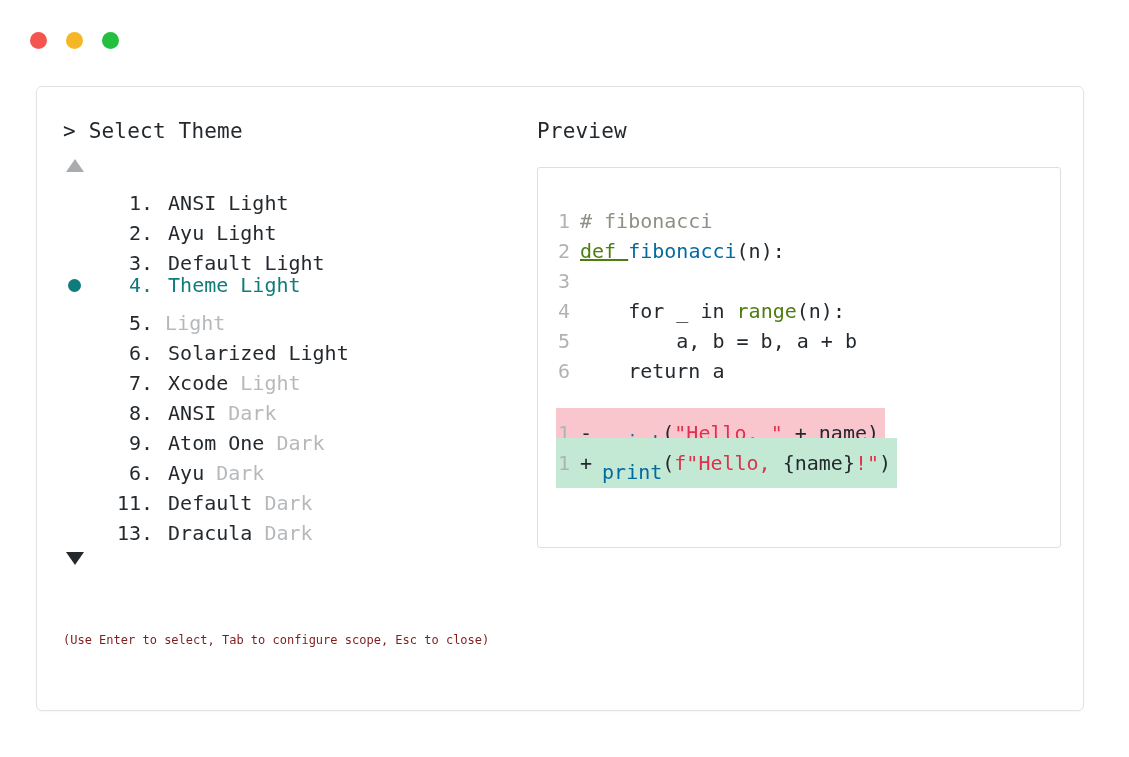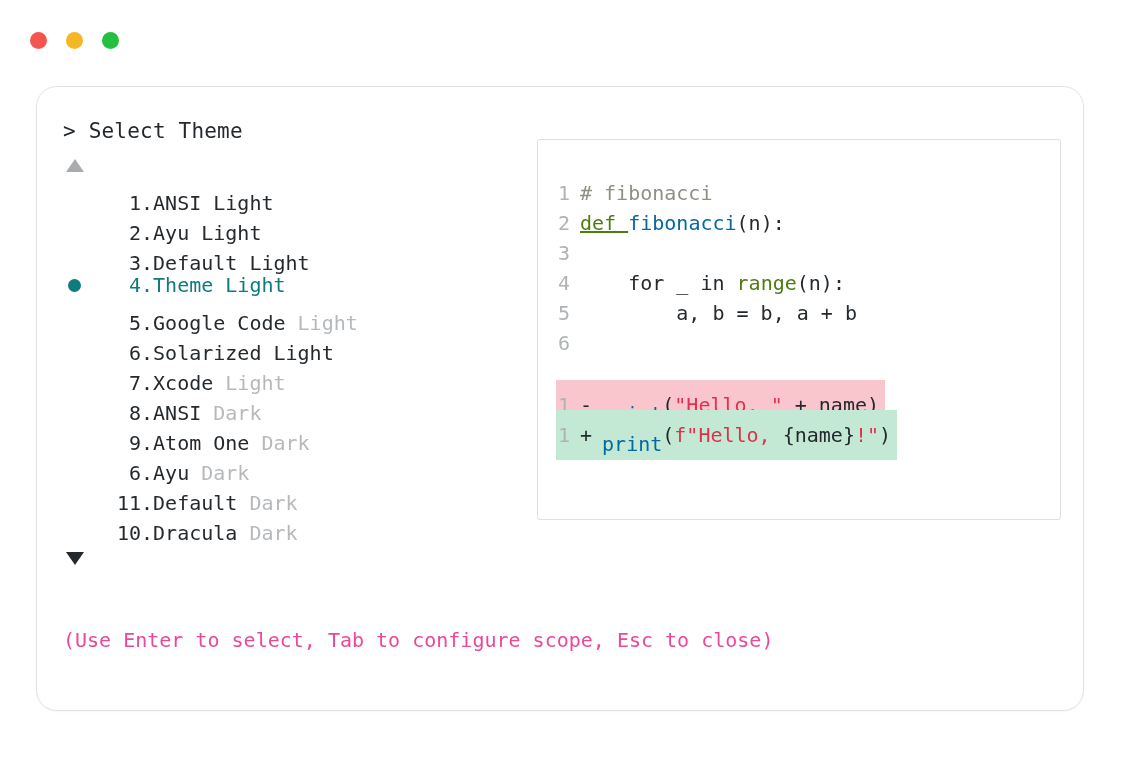--- a/index.html
+++ b/index.html
@@ -37,7 +37,7 @@
     height: 625px;
     box-sizing: border-box;
     border: 1px solid #e3e3e4;
-    border-radius: 21px;
+    border-radius: 6px;
     background: #ffffff;
     box-shadow: 0 1px 2px rgba(0,0,0,0.035);
   }

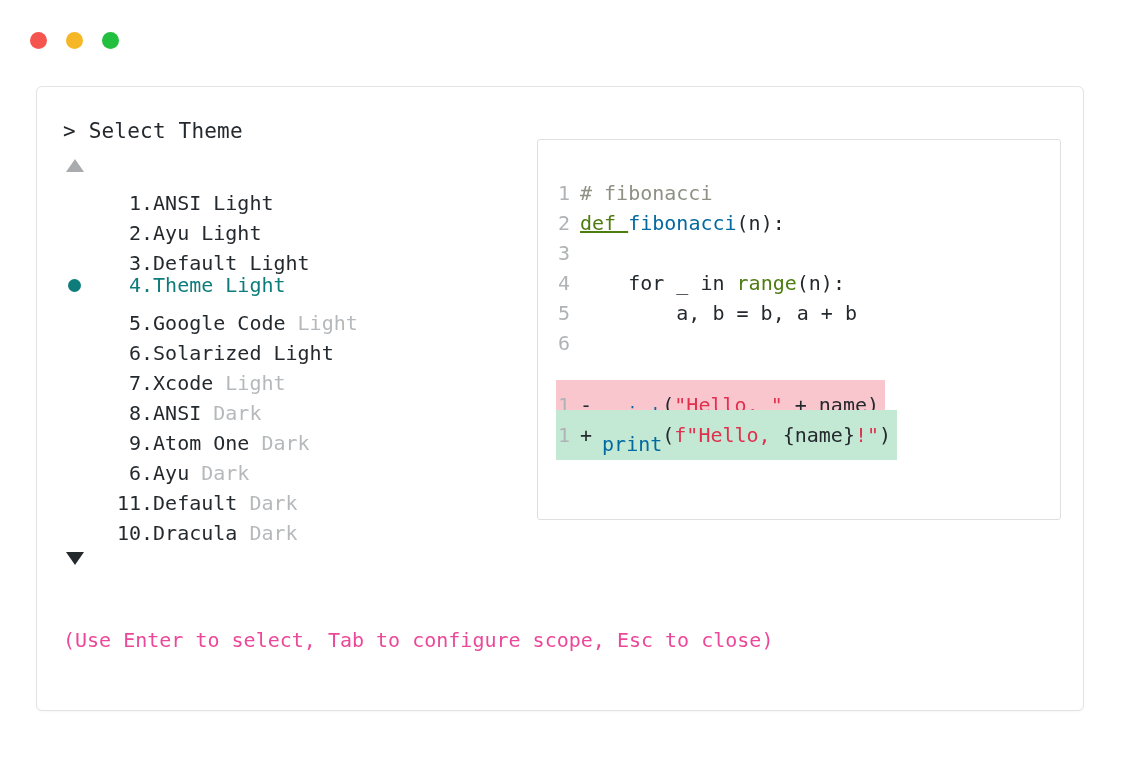--- a/index.html
+++ b/index.html
@@ -230,6 +230,7 @@
   <div id="hint-text">(Use Enter to select, Tab to configure scope, Esc to close)</div>
 
   <div id="preview-pane">
+    <div class="pane-heading">Preview</div>
 
     <div id="preview-panel">
       <div id="code-block">

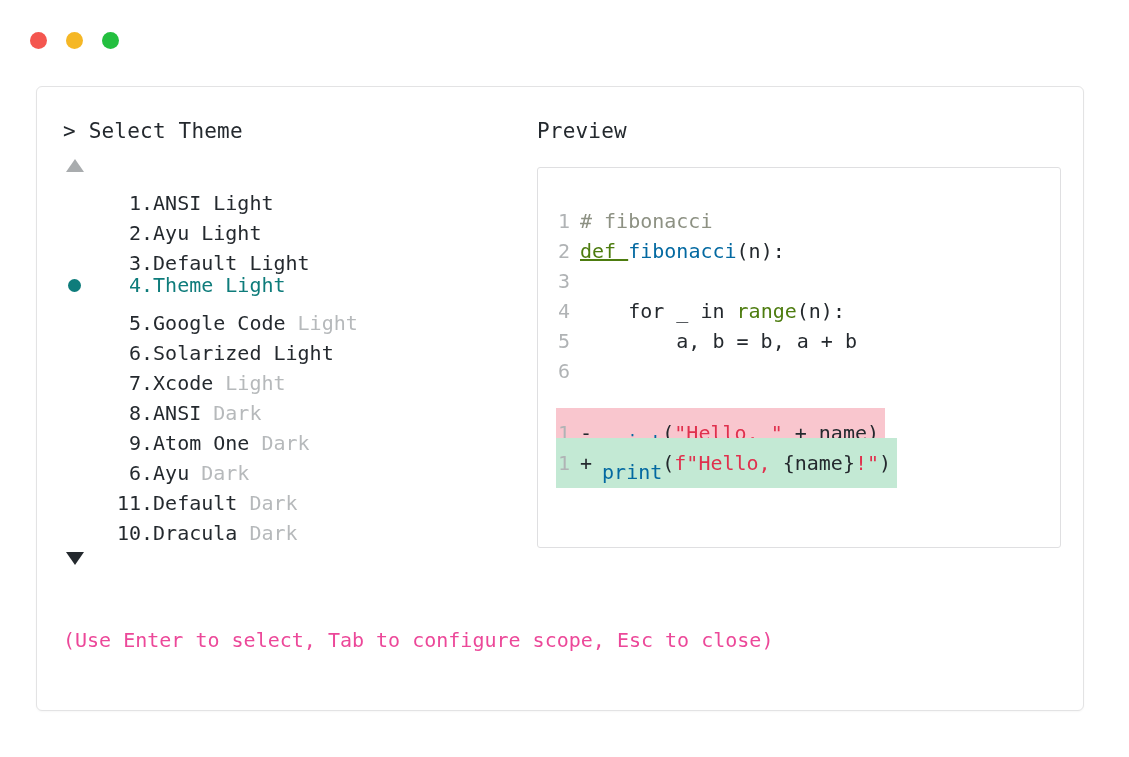--- a/index.html
+++ b/index.html
@@ -117,7 +117,7 @@
     color: #24292e;
   }
   .row-dot { flex: 0 0 auto; color: #24292e; }
-  .row-name { }
+  .row-name { margin-left: 15px; }
   .theme-row.selected .row-index,
   .theme-row.selected .row-dot,
   .theme-row.selected .row-name,

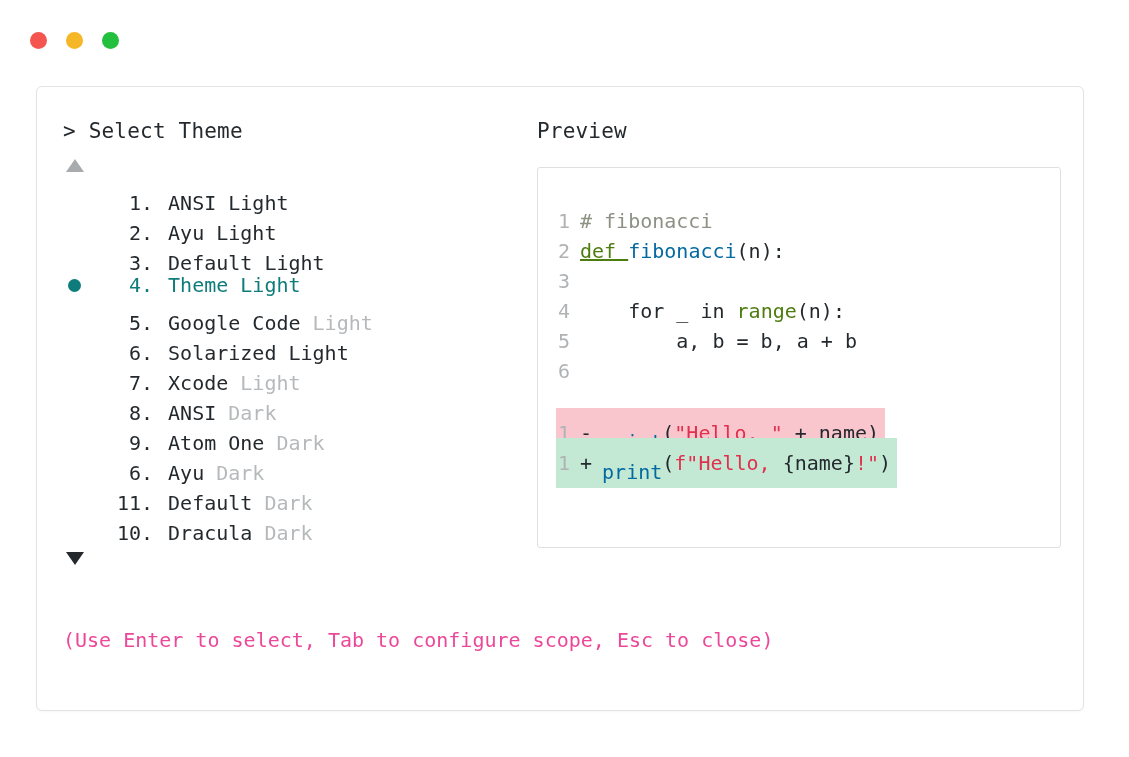--- a/index.html
+++ b/index.html
@@ -214,7 +214,7 @@
         <div class="theme-row"><span class="row-marker"></span><span class="row-index">2</span><span class="row-dot">.</span><span class="row-name">Ayu</span><span> </span><span class="row-variant">Light</span></div>
         <div class="theme-row"><span class="row-marker"></span><span class="row-index">3</span><span class="row-dot">.</span><span class="row-name">Default</span><span> </span><span class="row-variant">Light</span></div>
         <div class="theme-row selected"><span class="row-marker"><span class="row-bullet"></span></span><span class="row-index">4</span><span class="row-dot">.</span><span class="row-name">Theme</span><span> </span><span class="row-variant">Light</span></div>
-        <div class="theme-row"><span class="row-marker"></span><span class="row-index">5</span><span class="row-dot">.</span><span class="row-name">Google Code</span><span> </span><span class="row-variant muted">Light</span></div>
+        <div class="theme-row"><span class="row-marker"></span><span class="row-index">5</span><span class="row-dot">.</span><span> </span><span class="row-variant muted">Light</span></div>
         <div class="theme-row"><span class="row-marker"></span><span class="row-index">6</span><span class="row-dot">.</span><span class="row-name">Solarized</span><span> </span><span class="row-variant">Light</span></div>
         <div class="theme-row"><span class="row-marker"></span><span class="row-index">7</span><span class="row-dot">.</span><span class="row-name">Xcode</span><span> </span><span class="row-variant muted">Light</span></div>
         <div class="theme-row"><span class="row-marker"></span><span class="row-index">8</span><span class="row-dot">.</span><span class="row-name">ANSI</span><span> </span><span class="row-variant muted">Dark</span></div>

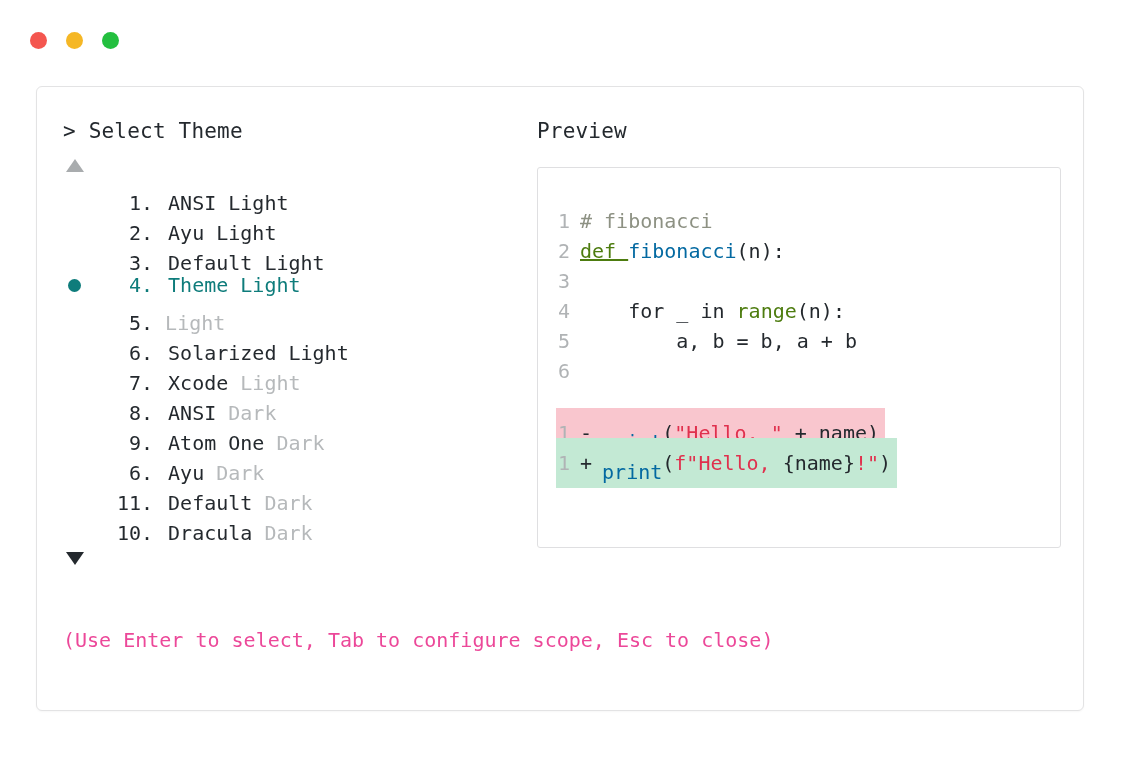--- a/index.html
+++ b/index.html
@@ -239,7 +239,7 @@
           <div class="code-line"><span class="gutter">3</span></div>
           <div class="code-line"><span class="gutter">4</span><span class="code-text"><span class="tok-plain">    for _ in </span><span class="tok-builtin">range</span><span class="tok-plain">(n):</span></span></div>
           <div class="code-line"><span class="gutter">5</span><span class="code-text"><span class="tok-plain">        a, b = b, a + b</span></span></div>
-          <div class="code-line"><span class="gutter">6</span></div>
+          <div class="code-line"><span class="gutter">6</span><span class="code-text"><span class="tok-plain">    return a</span></span></div>
           <div class="code-blank"></div>
         </div>
       <div id="diff-block" class="diff-wrap">

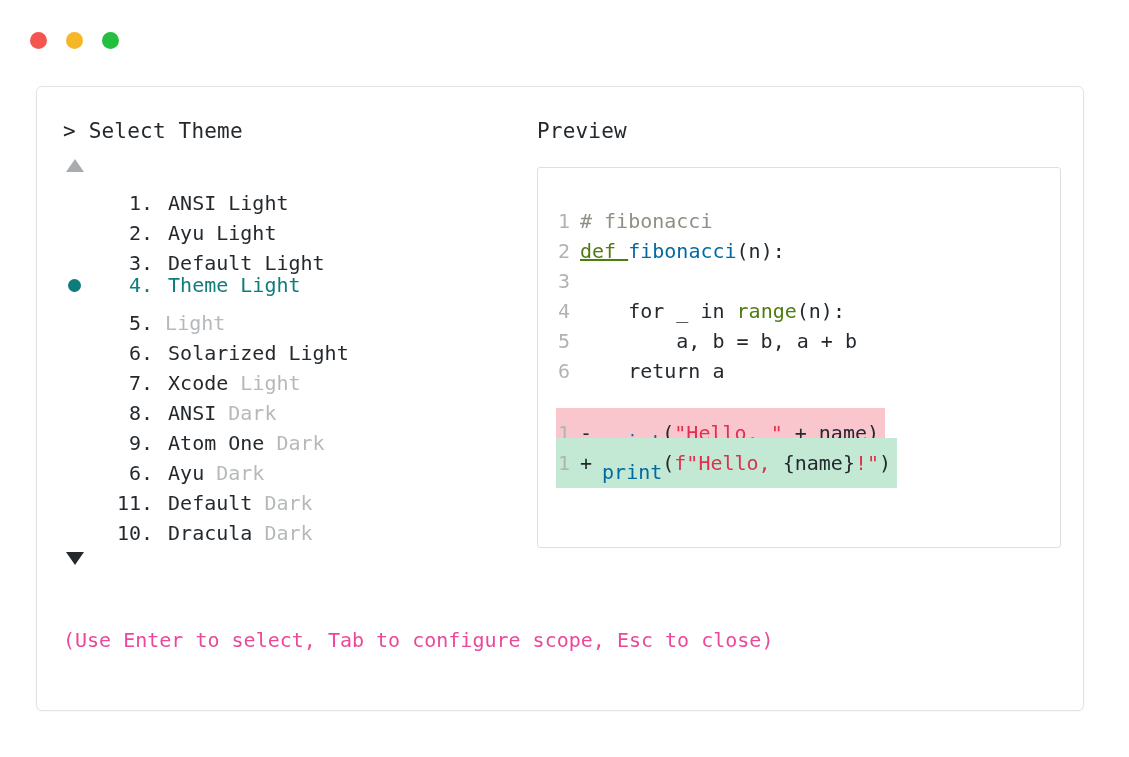--- a/index.html
+++ b/index.html
@@ -221,7 +221,7 @@
         <div class="theme-row"><span class="row-marker"></span><span class="row-index">9</span><span class="row-dot">.</span><span class="row-name">Atom One</span><span> </span><span class="row-variant muted">Dark</span></div>
         <div class="theme-row"><span class="row-marker"></span><span class="row-index">6</span><span class="row-dot">.</span><span class="row-name">Ayu</span><span> </span><span class="row-variant muted">Dark</span></div>
         <div class="theme-row"><span class="row-marker"></span><span class="row-index">11</span><span class="row-dot">.</span><span class="row-name">Default</span><span> </span><span class="row-variant muted">Dark</span></div>
-        <div class="theme-row"><span class="row-marker"></span><span class="row-index">10</span><span class="row-dot">.</span><span class="row-name">Dracula</span><span> </span><span class="row-variant muted">Dark</span></div>
+        <div class="theme-row"><span class="row-marker"></span><span class="row-index">13</span><span class="row-dot">.</span><span class="row-name">Dracula</span><span> </span><span class="row-variant muted">Dark</span></div>
       </div>
 
     <div id="scroll-down-arrow" class="scroll-arrow"></div>

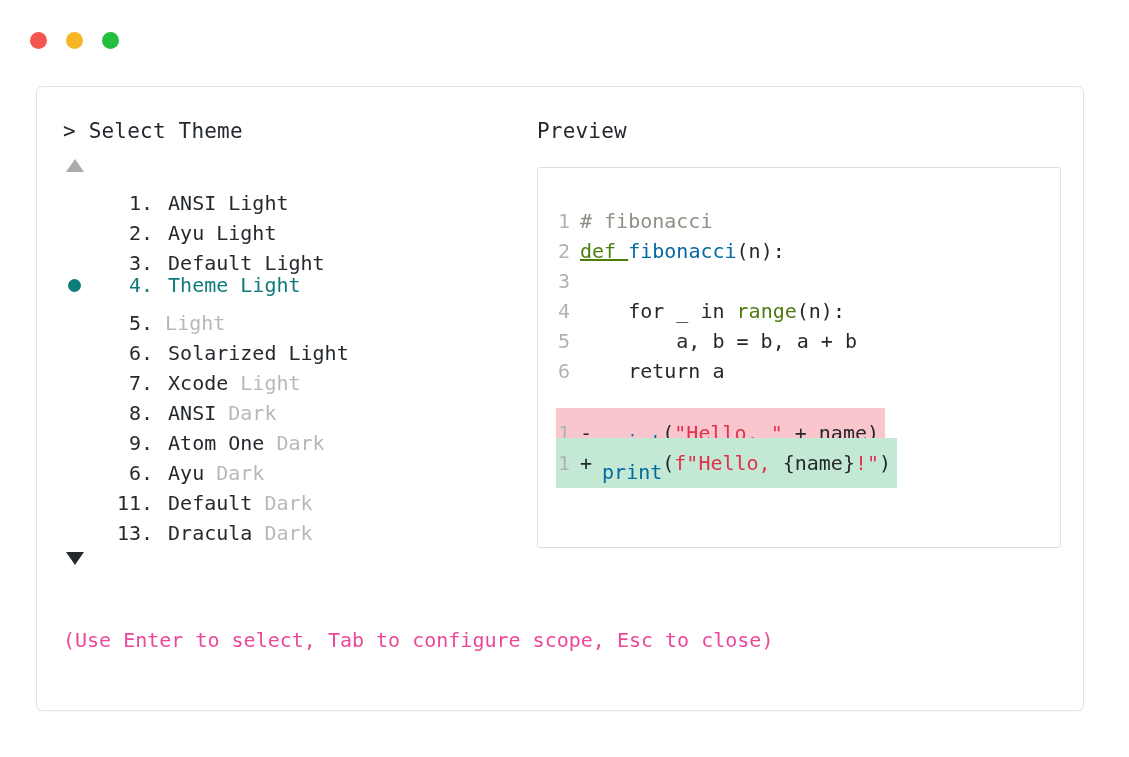--- a/index.html
+++ b/index.html
@@ -130,9 +130,9 @@
     position: absolute;
     left: 26px;
     top: 539px;
-    font-size: 20px;
+    font-size: 12px;
     line-height: 28px;
-    color: #ec4899;
+    color: #7f1d1d;
     white-space: pre;
   }
 

